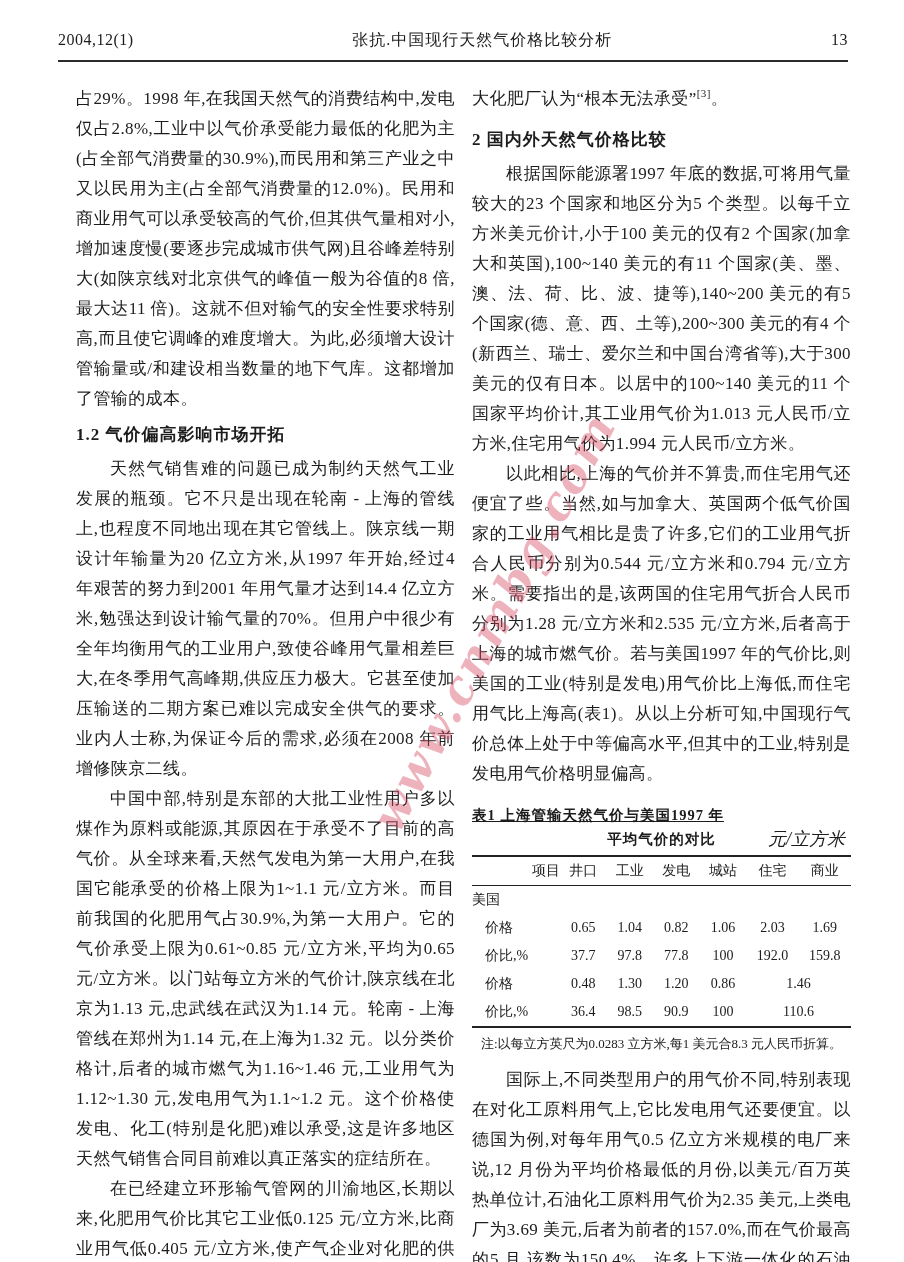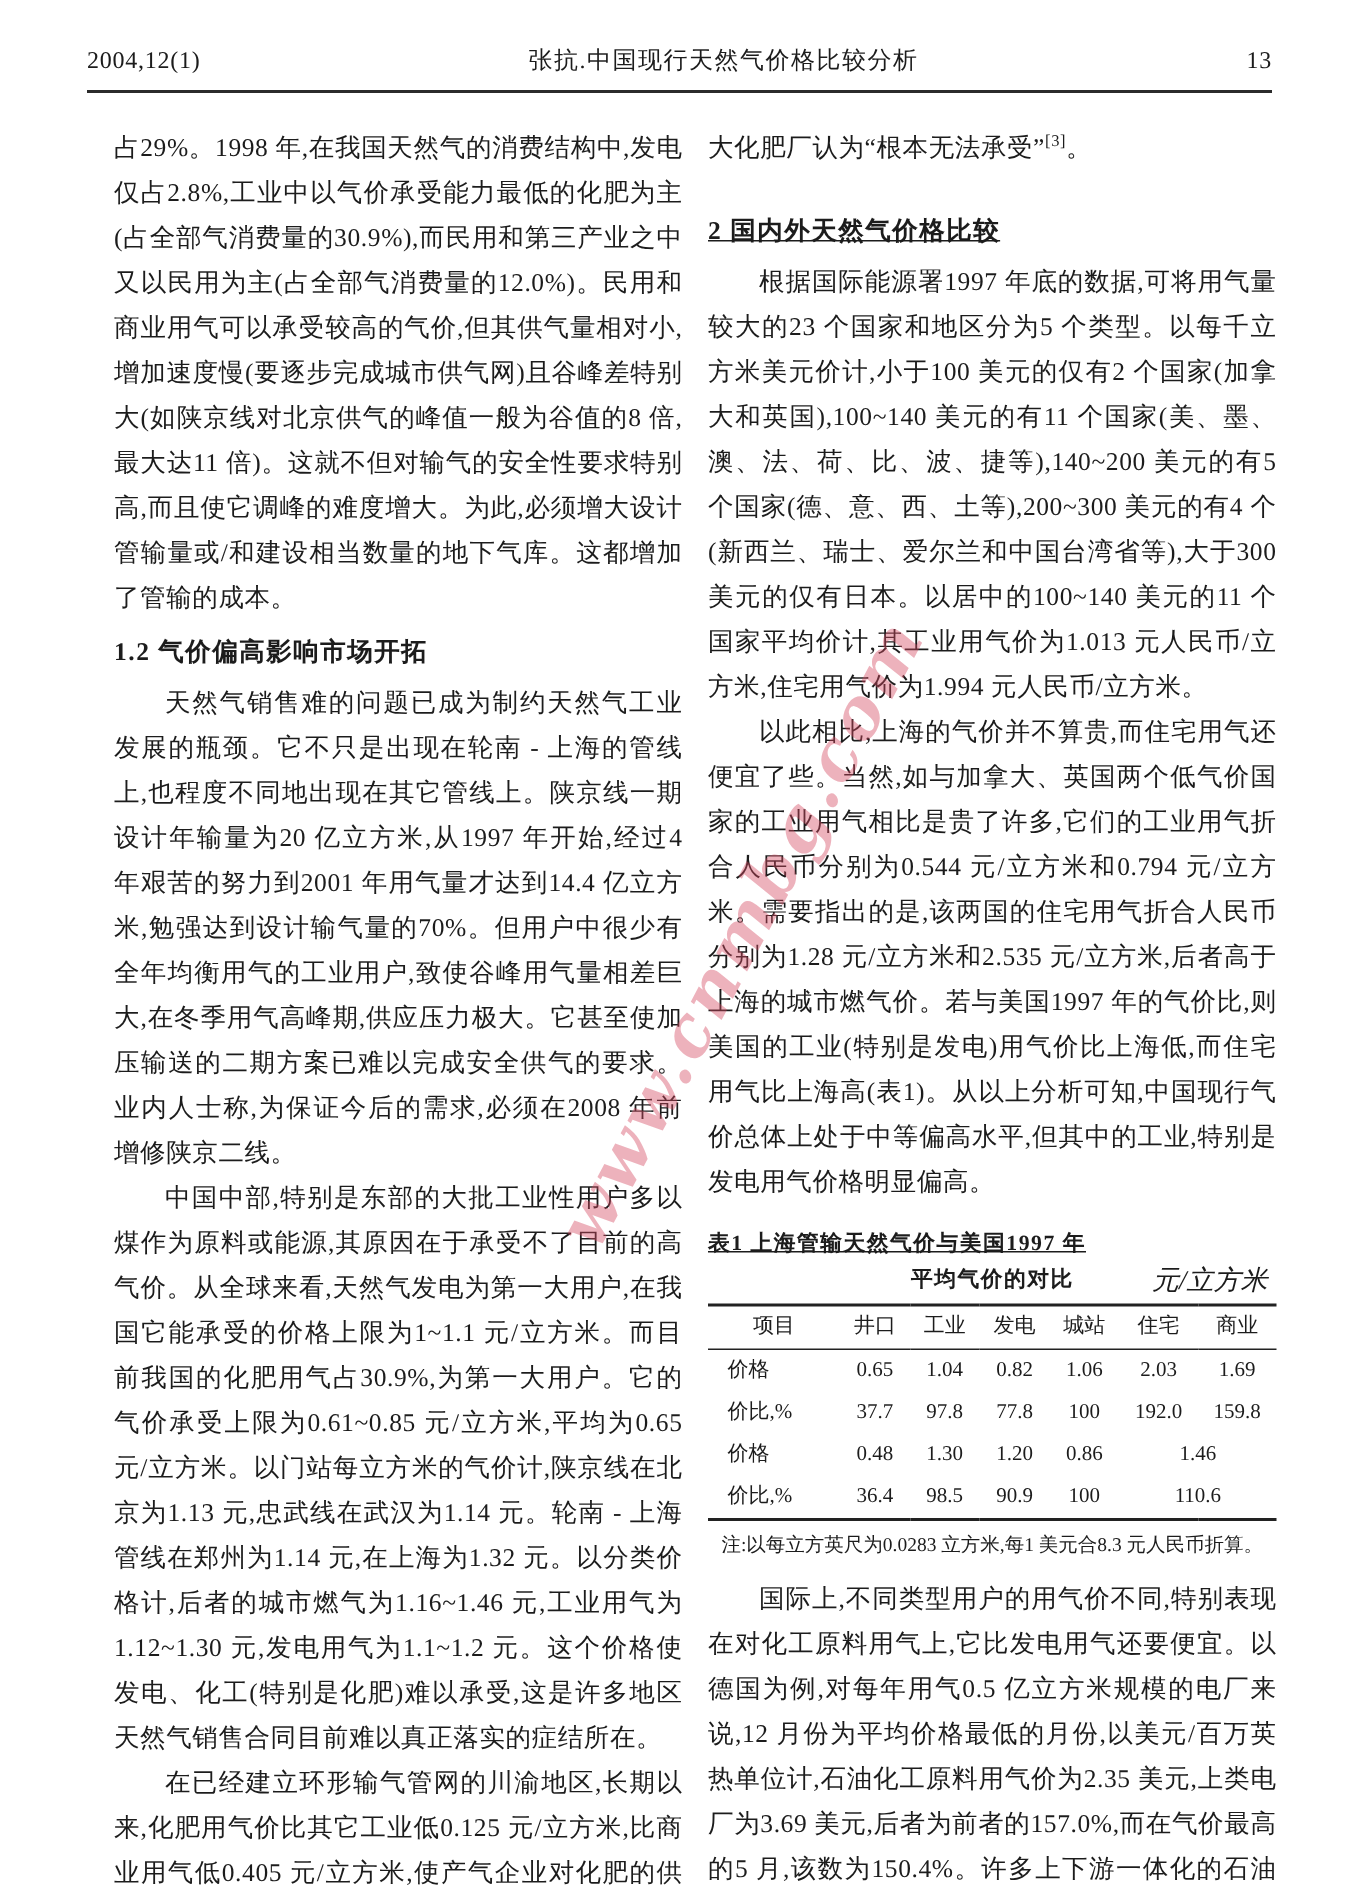--- a/index.html
+++ b/index.html
@@ -85,7 +85,7 @@
   <div class="col">
     <p><span>大化肥厂认为“根本无法承受”</span><sup class="ref">[3]</sup><span>。</span></p>
 
-    <div class="sec-heading" style="margin-top:26px;text-decoration:underline;">2  国内外天然气价格比较</div>
+    <div class="sec-heading" style="margin-top:12px;">2  国内外天然气价格比较</div>
     <p class="indent">根据国际能源署1997 年底的数据,可将用气量较大的23 个国家和地区分为5 个类型。以每千立方米美元价计,小于100 美元的仅有2 个国家(加拿大和英国),100~140 美元的有11 个国家(美、墨、澳、法、荷、比、波、捷等),140~200 美元的有5 个国家(德、意、西、土等),200~300 美元的有4 个(新西兰、瑞士、爱尔兰和中国台湾省等),大于300 美元的仅有日本。以居中的100~140 美元的11 个国家平均价计,其工业用气价为1.013 元人民币/立方米,住宅用气价为1.994 元人民币/立方米。</p>
     <p class="indent">以此相比,上海的气价并不算贵,而住宅用气还便宜了些。当然,如与加拿大、英国两个低气价国家的工业用气相比是贵了许多,它们的工业用气折合人民币分别为0.544 元/立方米和0.794 元/立方米。需要指出的是,该两国的住宅用气折合人民币分别为1.28 元/立方米和2.535 元/立方米,后者高于上海的城市燃气价。若与美国1997 年的气价比,则美国的工业(特别是发电)用气价比上海低,而住宅用气比上海高(表1)。从以上分析可知,中国现行气价总体上处于中等偏高水平,但其中的工业,特别是发电用气价格明显偏高。</p>
 

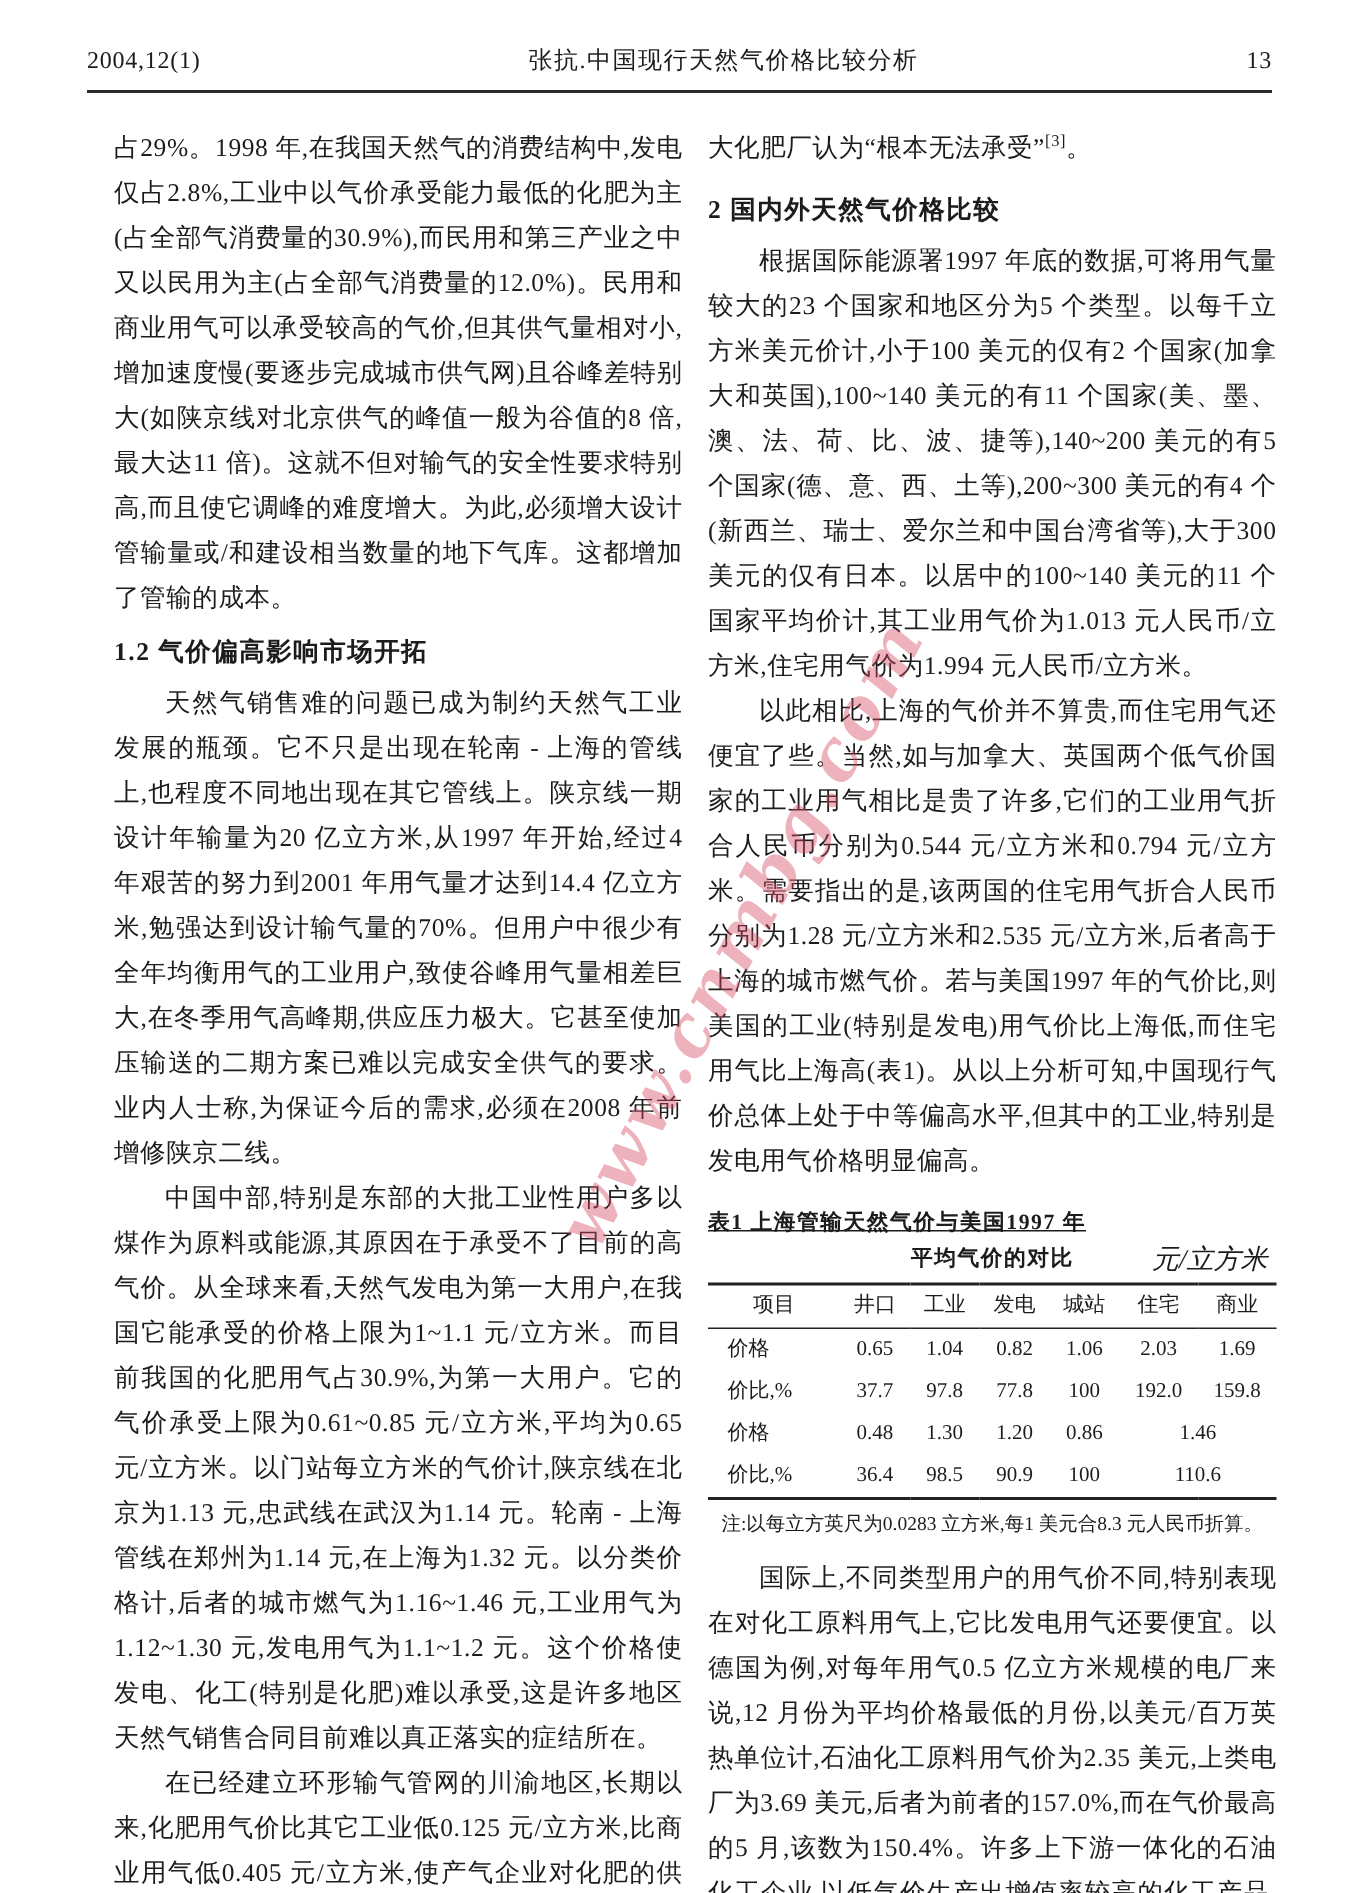--- a/index.html
+++ b/index.html
@@ -45,7 +45,7 @@
   }
   table.t1 th, table.t1 td { padding:2px 0; line-height:24px; font-weight:normal; }
   table.t1 thead th { border-bottom:1.5px solid #222; text-align:center; }
-  table.t1 thead th.first { text-align:center; width:88px; }
+  table.t1 thead th.first { text-align:right; width:88px; }
   table.t1 td { text-align:center; }
   table.t1 td.rowlabel { text-align:left; padding-left:13px; }
   table.t1 td.grouplabel { text-align:left; padding-left:0; }

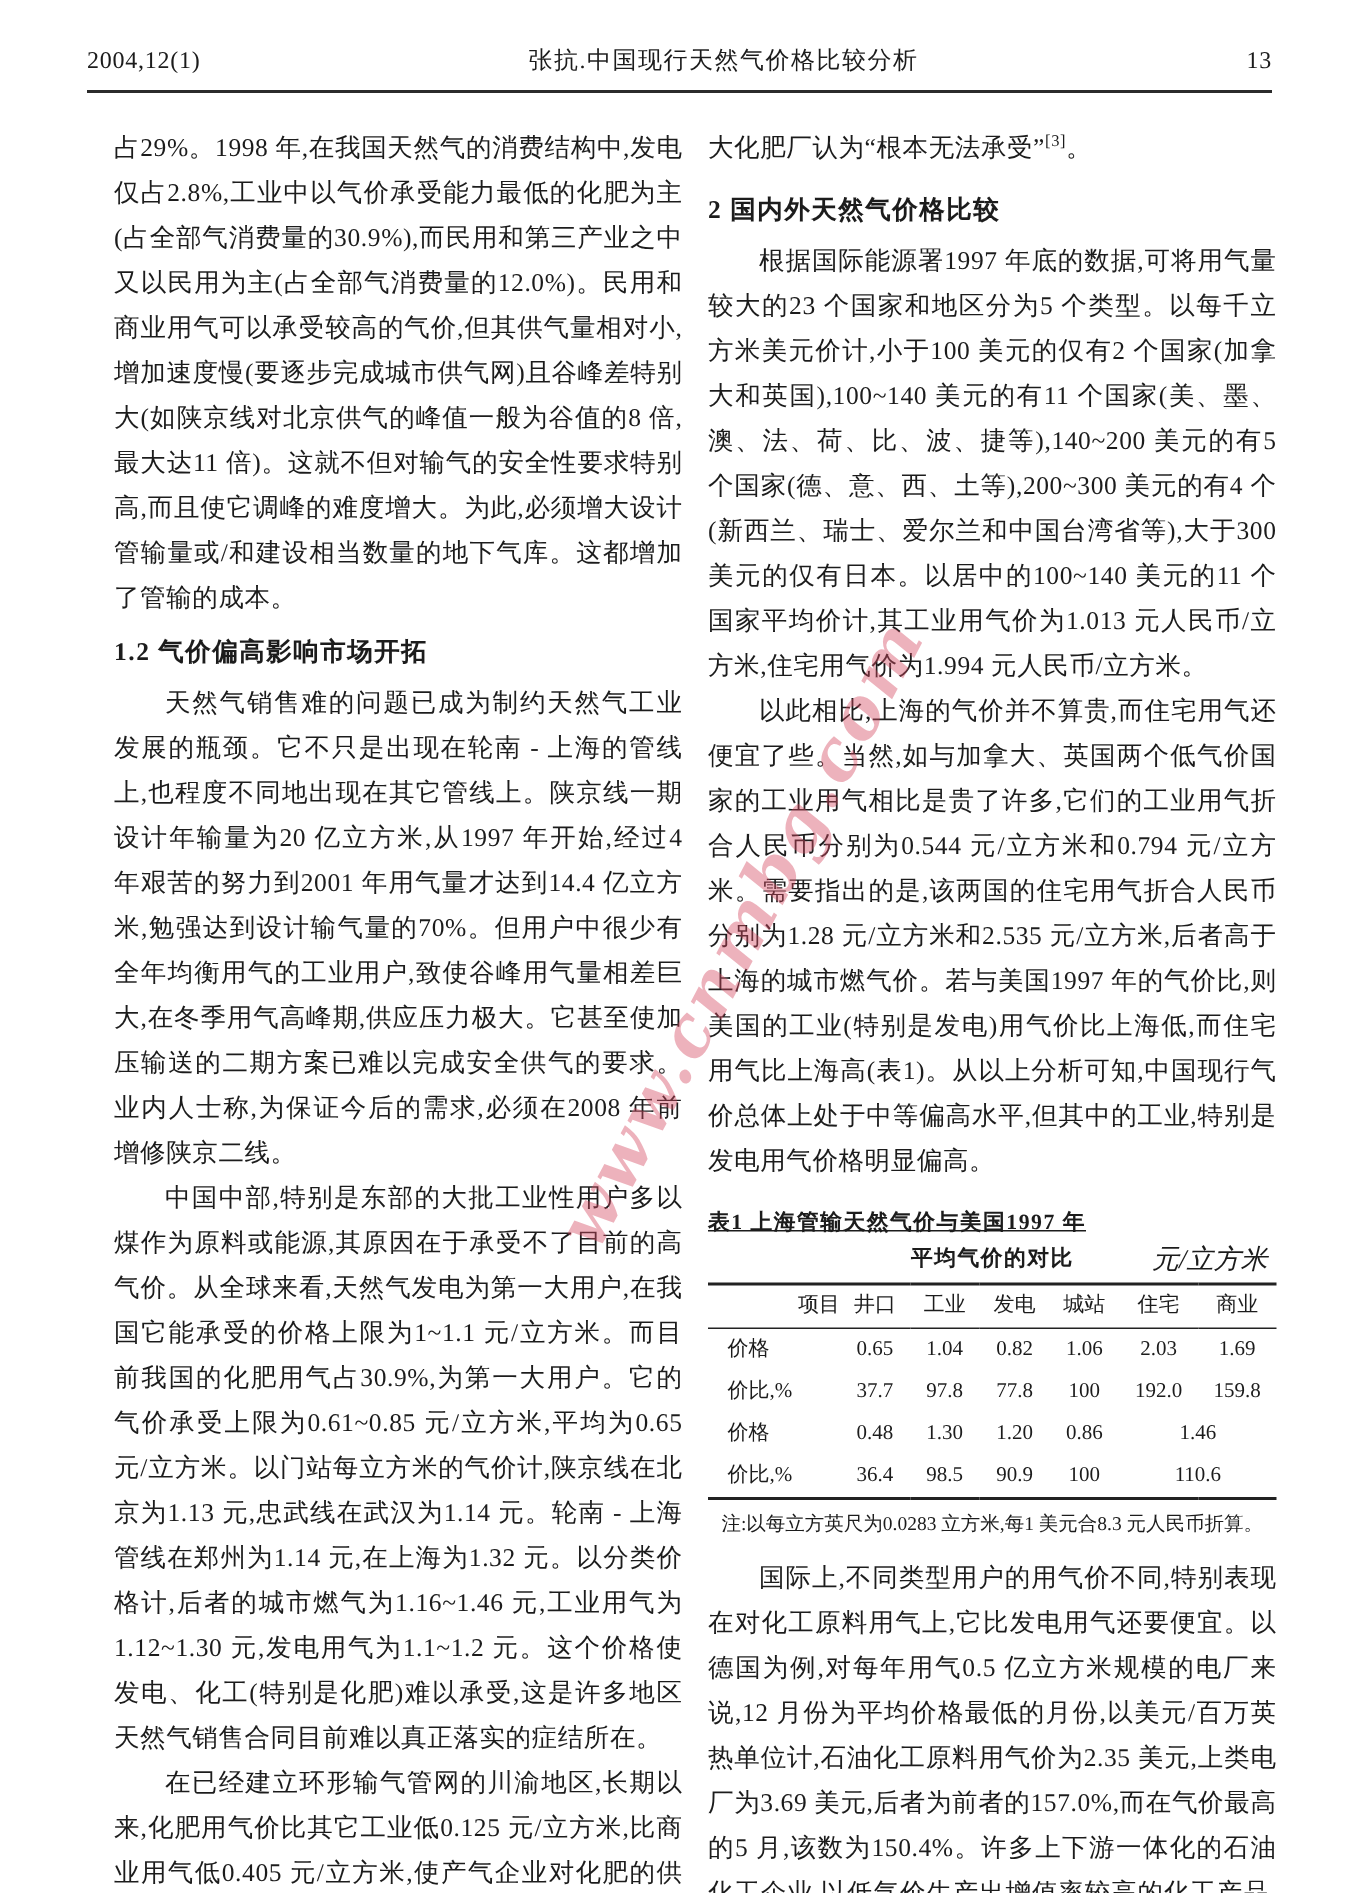--- a/index.html
+++ b/index.html
@@ -109,6 +109,9 @@
         </thead>
         <tbody>
           <tr>
+            <td class="grouplabel" colspan="7">美国</td>
+          </tr>
+          <tr>
             <td class="rowlabel">价格</td>
             <td>0.65</td>
             <td>1.04</td>

